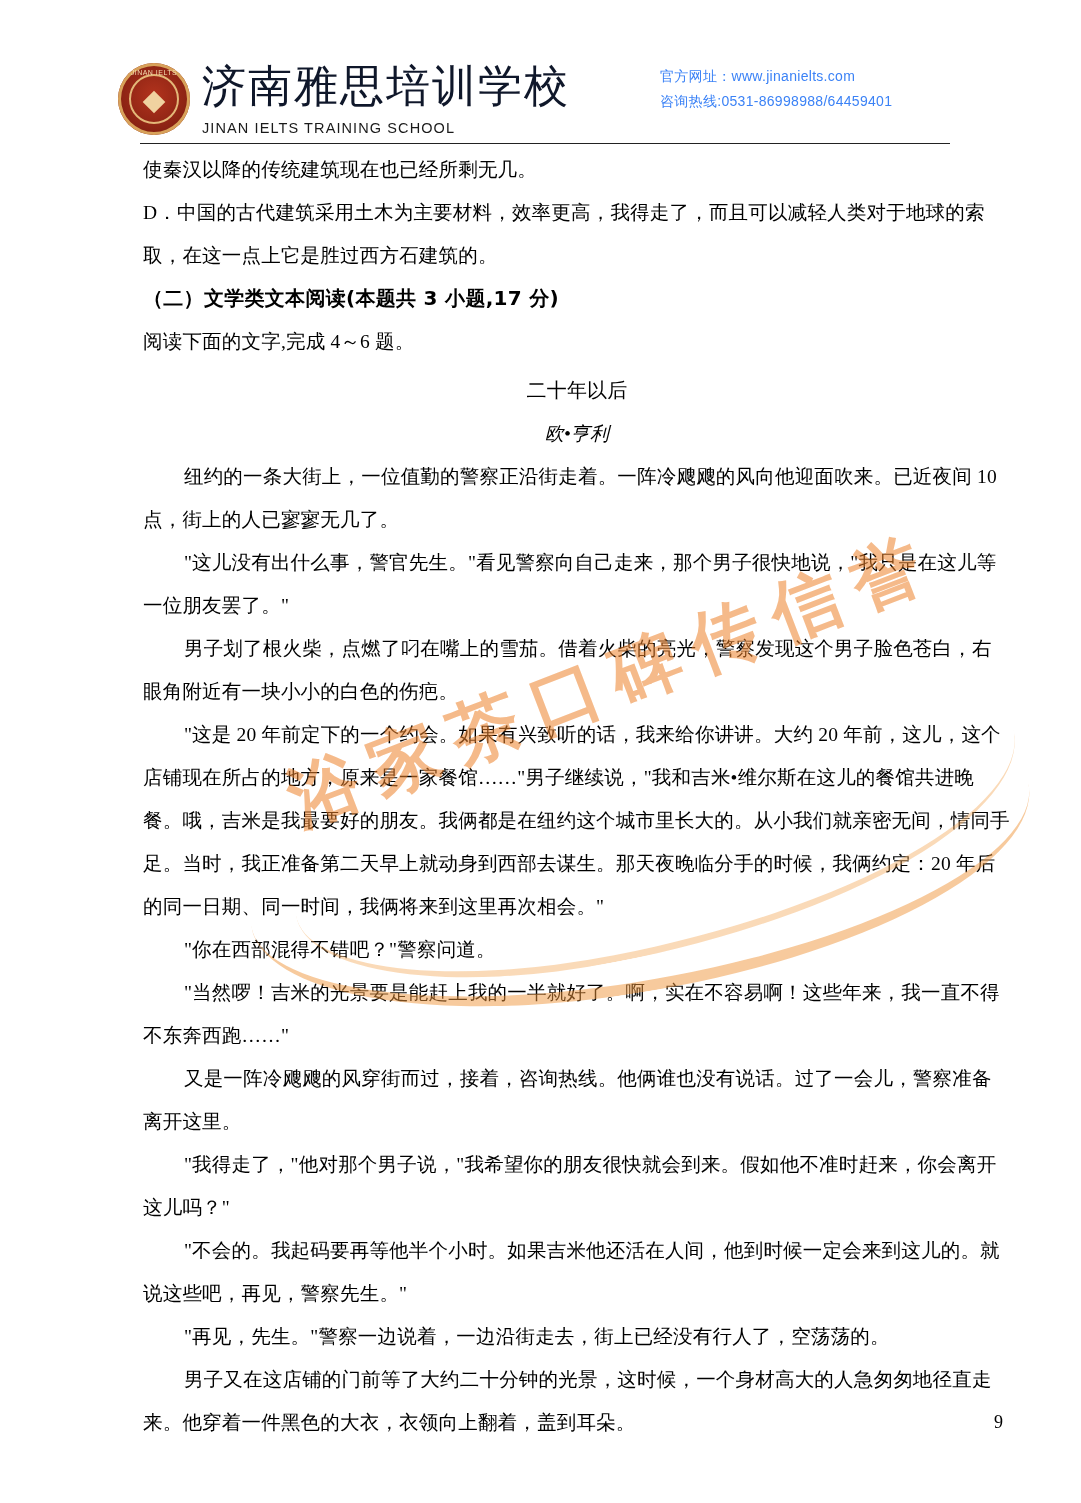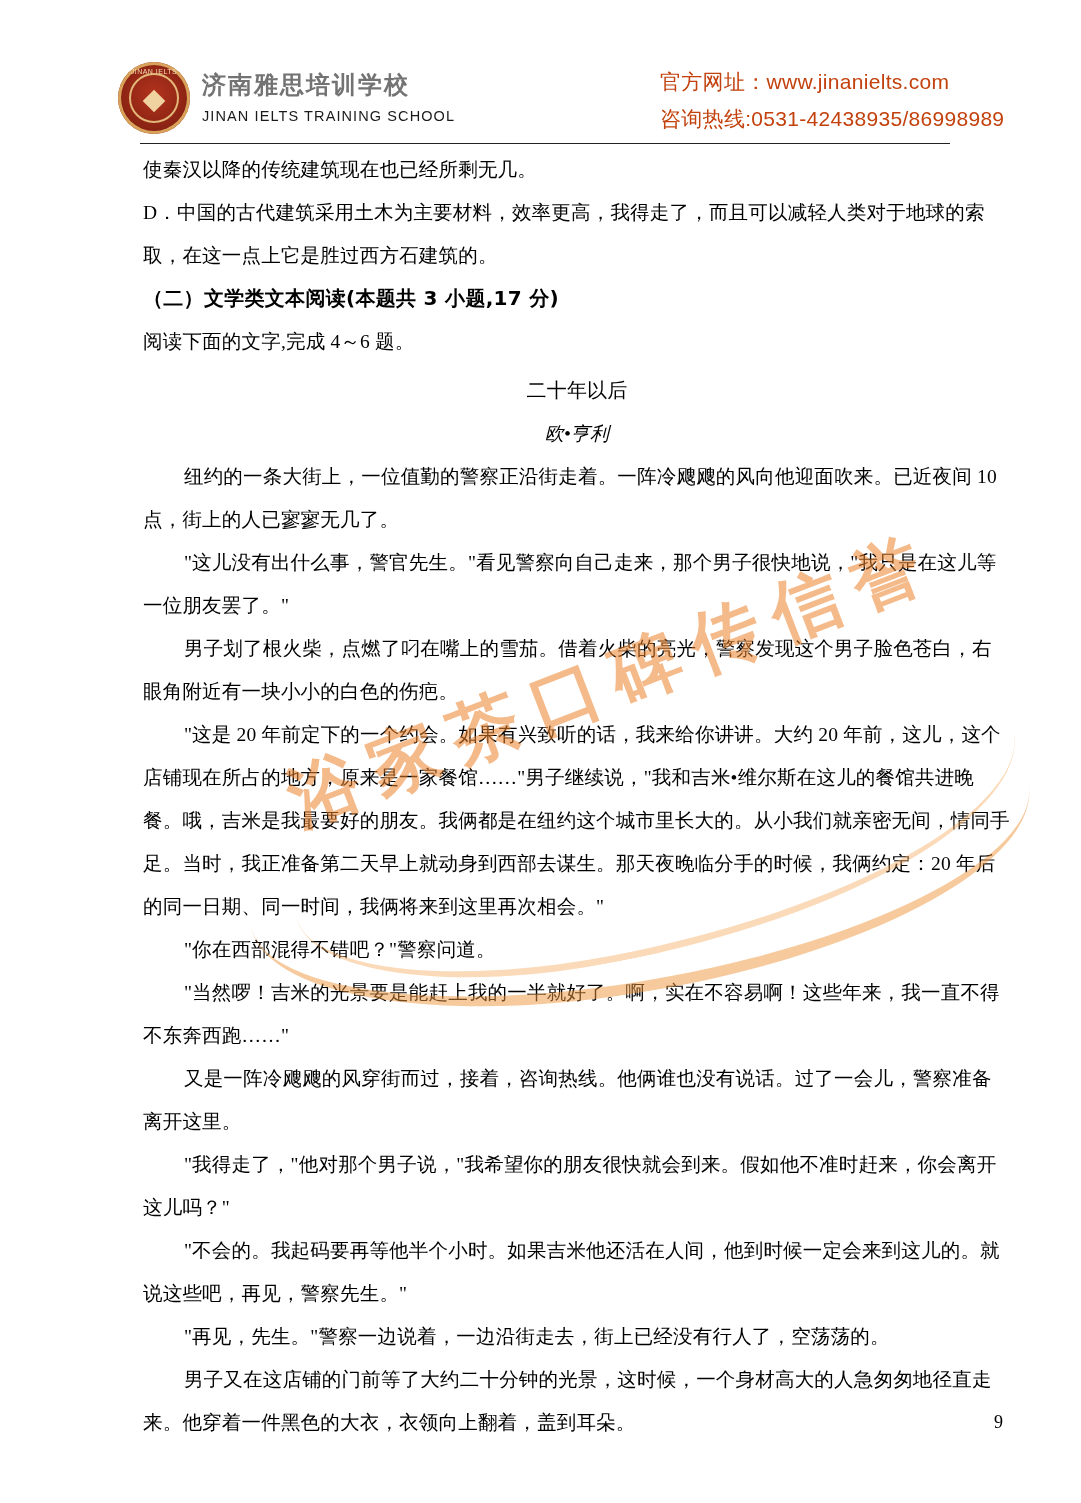--- a/index.html
+++ b/index.html
@@ -79,10 +79,10 @@
     margin-left: 12px;
   }
   .logo-cn {
-    font-size: 24px;
-    font-weight: bold;
+    font-size: 44px;
+    font-weight: normal;
     letter-spacing: 2px;
-    color: #737373;
+    color: #0f172a;
     font-family: "DejaVu Sans", "Liberation Sans", sans-serif;
     line-height: 1.1;
   }

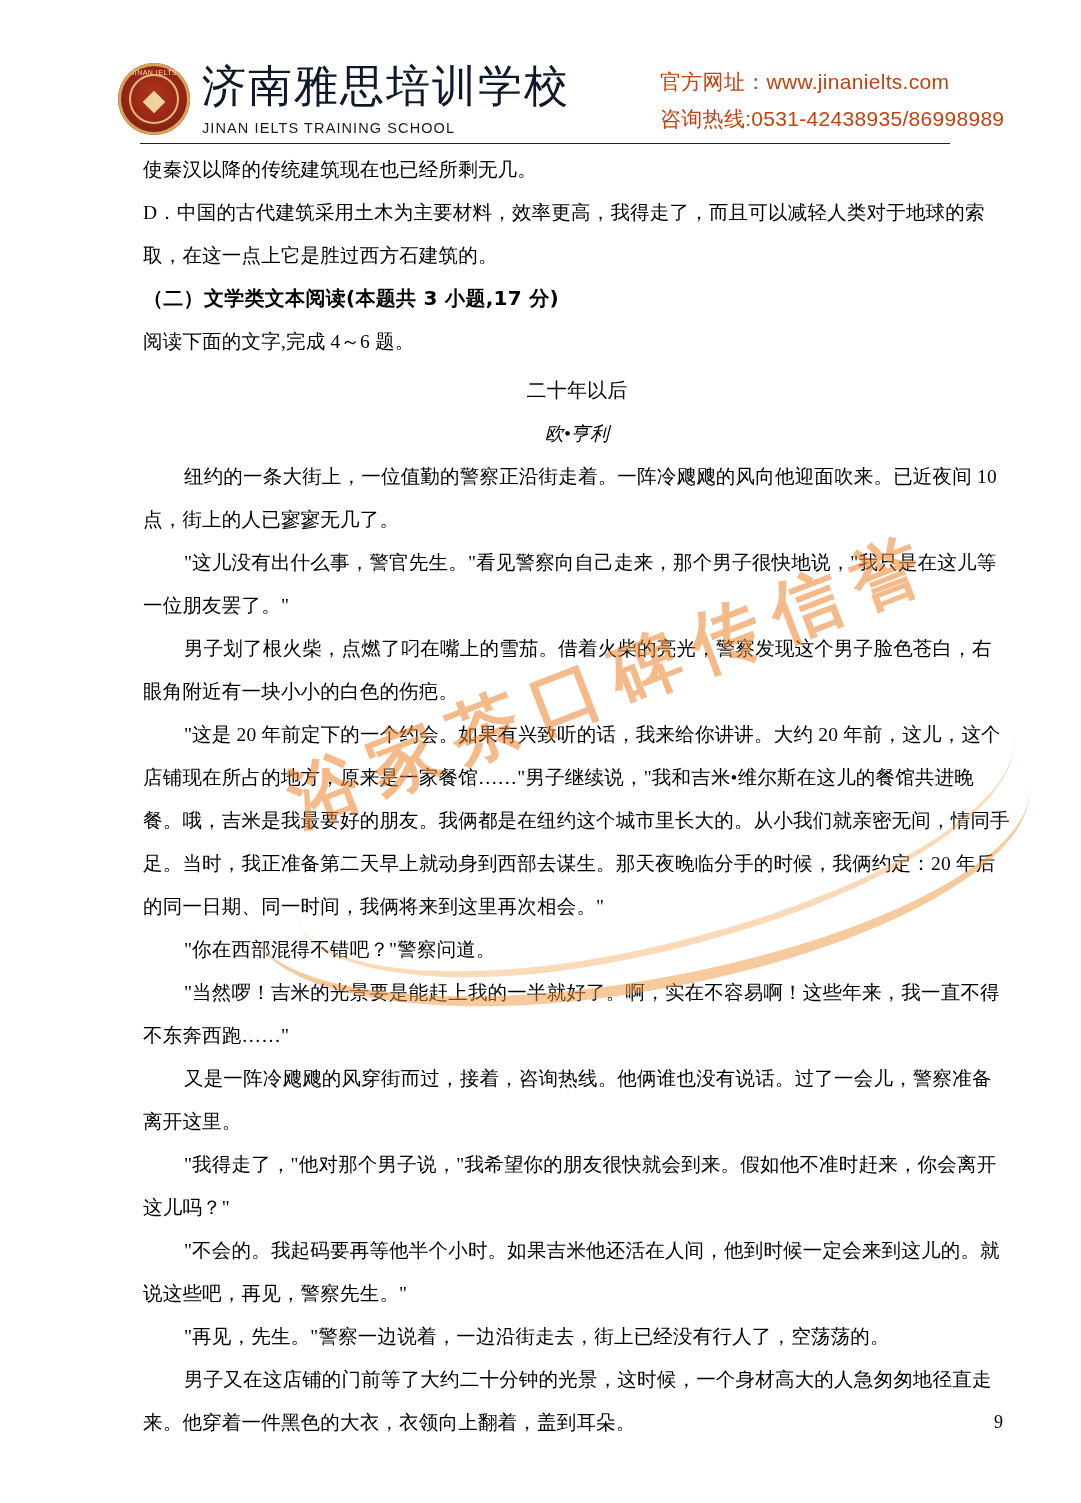--- a/index.html
+++ b/index.html
@@ -98,9 +98,9 @@
     left: 660px;
     top: 12px;
     font-family: "Liberation Sans", "DejaVu Sans", sans-serif;
-    font-size: 21px;
+    font-size: 14px;
     line-height: 1.75;
-    color: #c2410c;
+    color: #3b82f6;
     letter-spacing: .3px;
   }
   .hr-line {

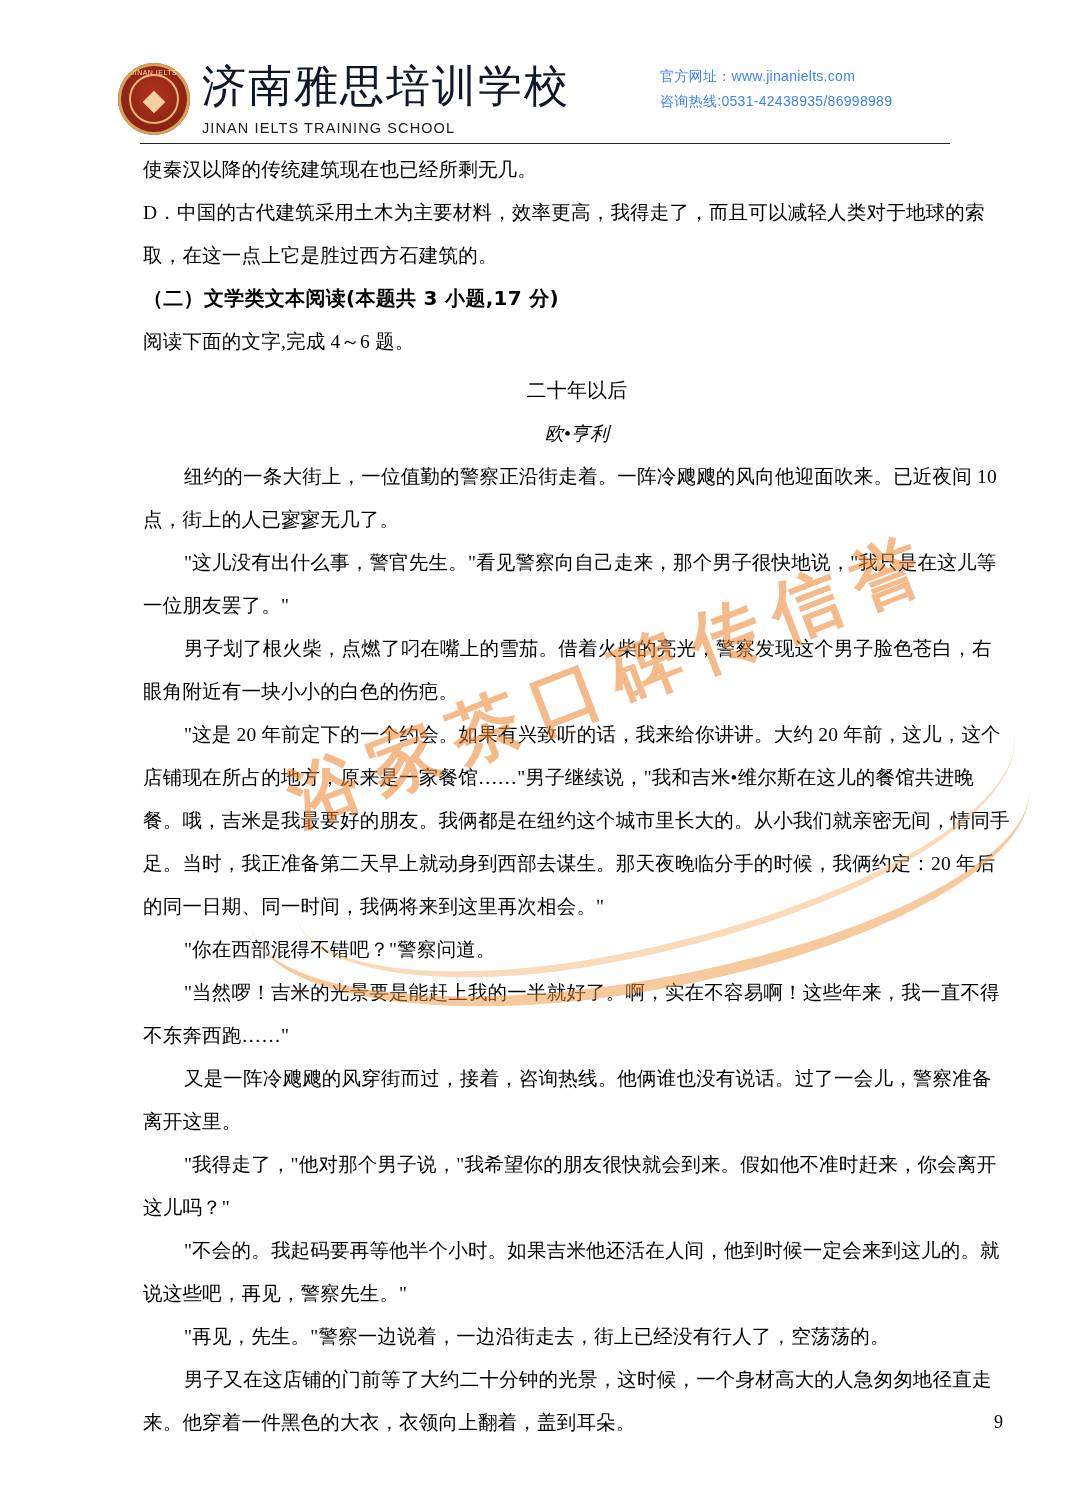--- a/index.html
+++ b/index.html
@@ -219,7 +219,7 @@
     </div>
     <div class="header-contact">
       <div>官方网址：www.jinanielts.com</div>
-      <div>咨询热线:0531-42438935/86998989</div>
+      <div>咨询热线:0531-86998988/64459401</div>
     </div>
   </div>
   <div class="hr-line"></div>

